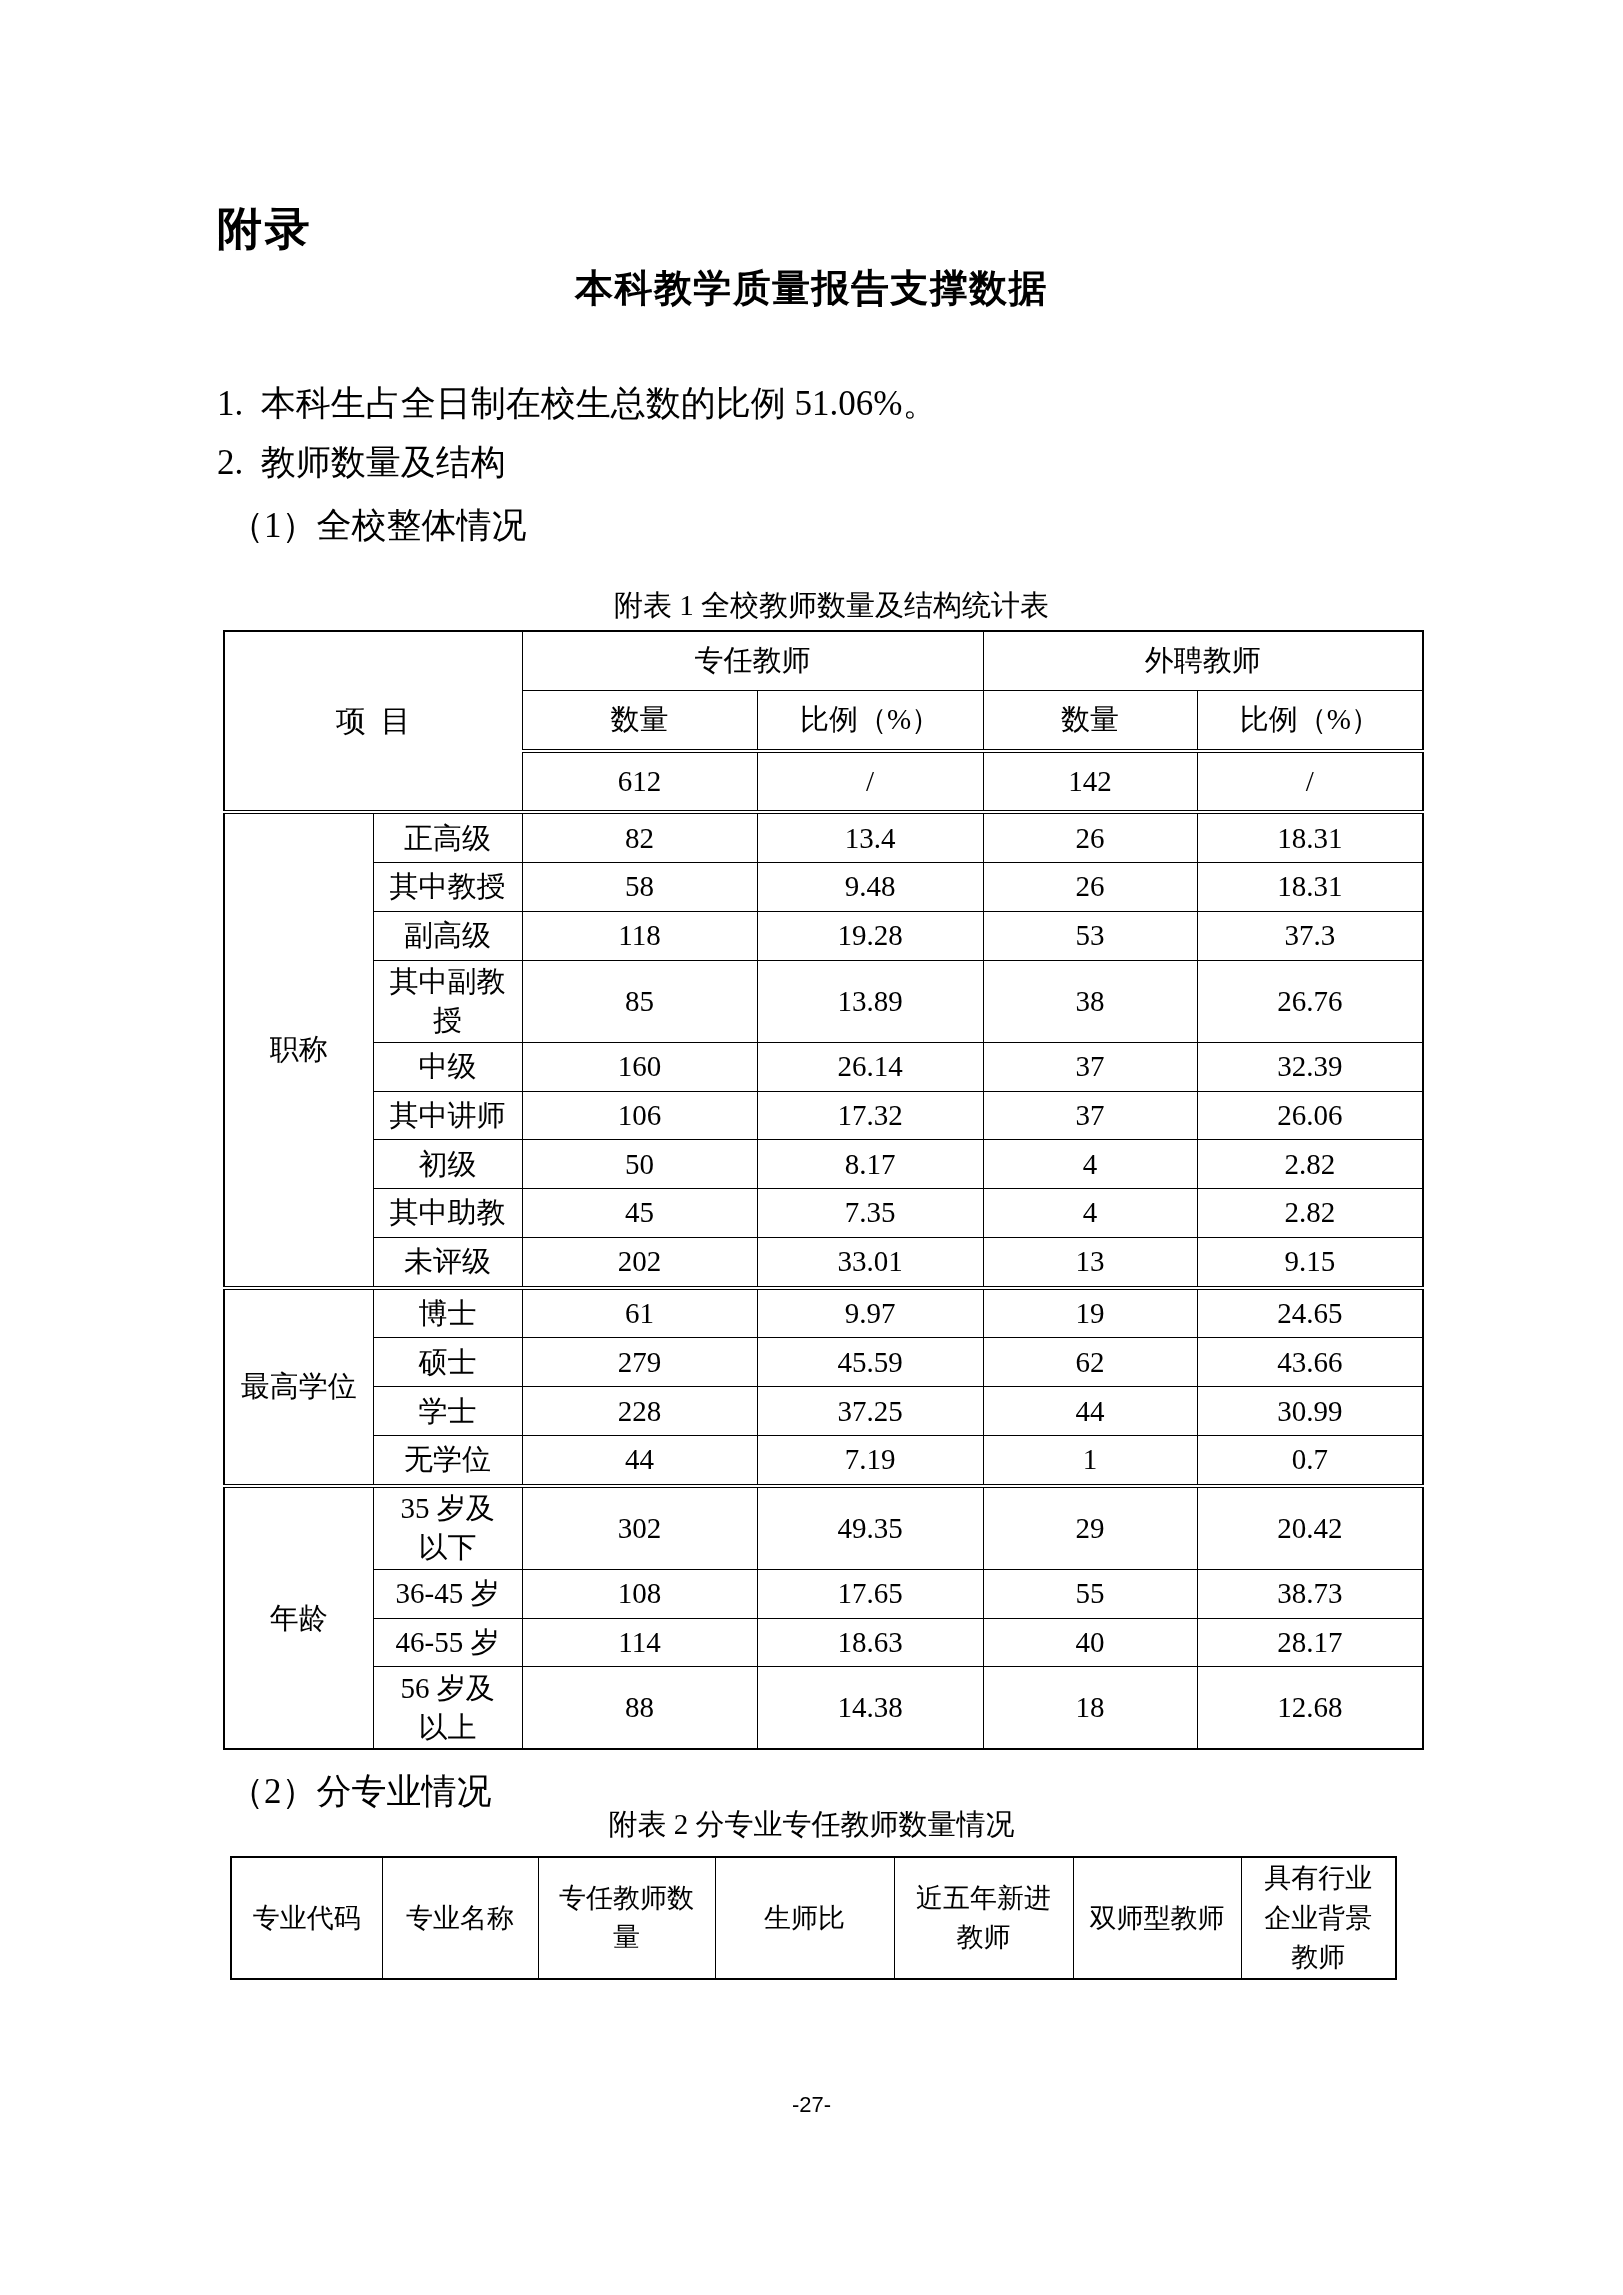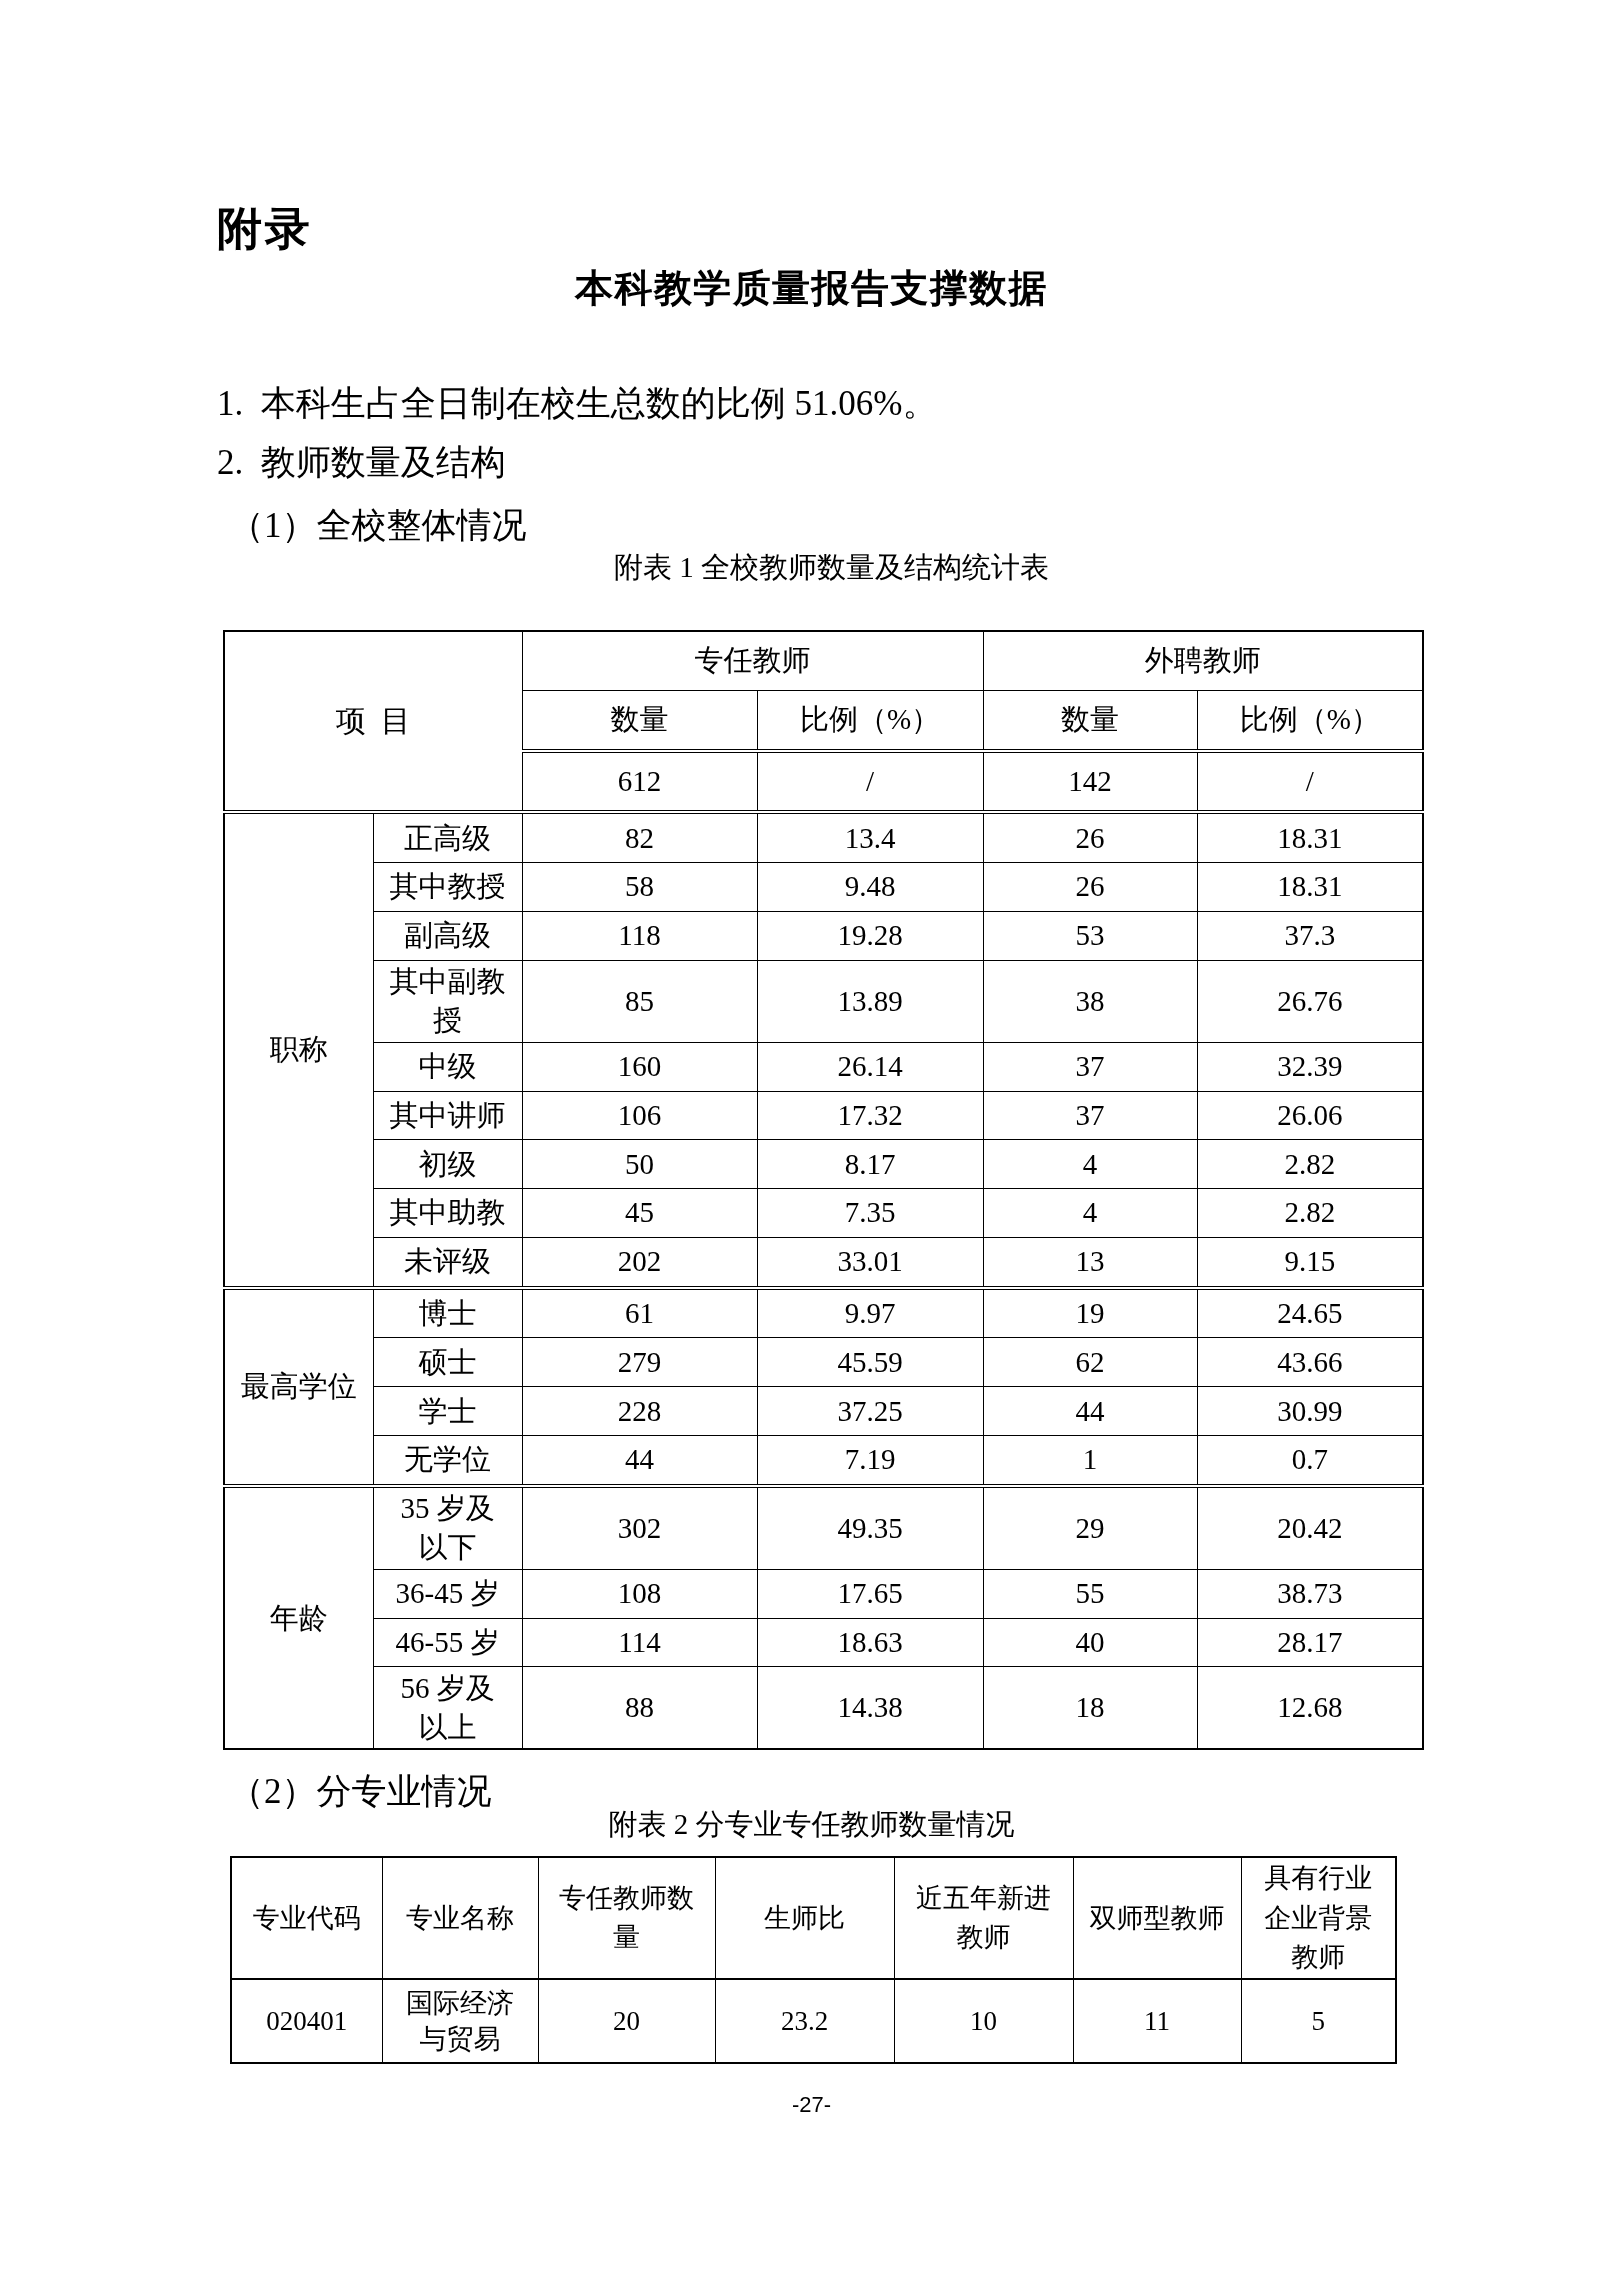--- a/index.html
+++ b/index.html
@@ -24,7 +24,7 @@
   .sub1{top:502px;}
   .sub2{top:1740px;margin-top:28px;}
   .tbl-caption{font-size:29px;white-space:pre-wrap;}
-  .cap1{top:548px;padding-left:40px;}
+  .cap1{top:586px;padding-left:40px;}
   .cap2{top:1805px;}
   .pagenum{
     top:2092px;font-size:22px;

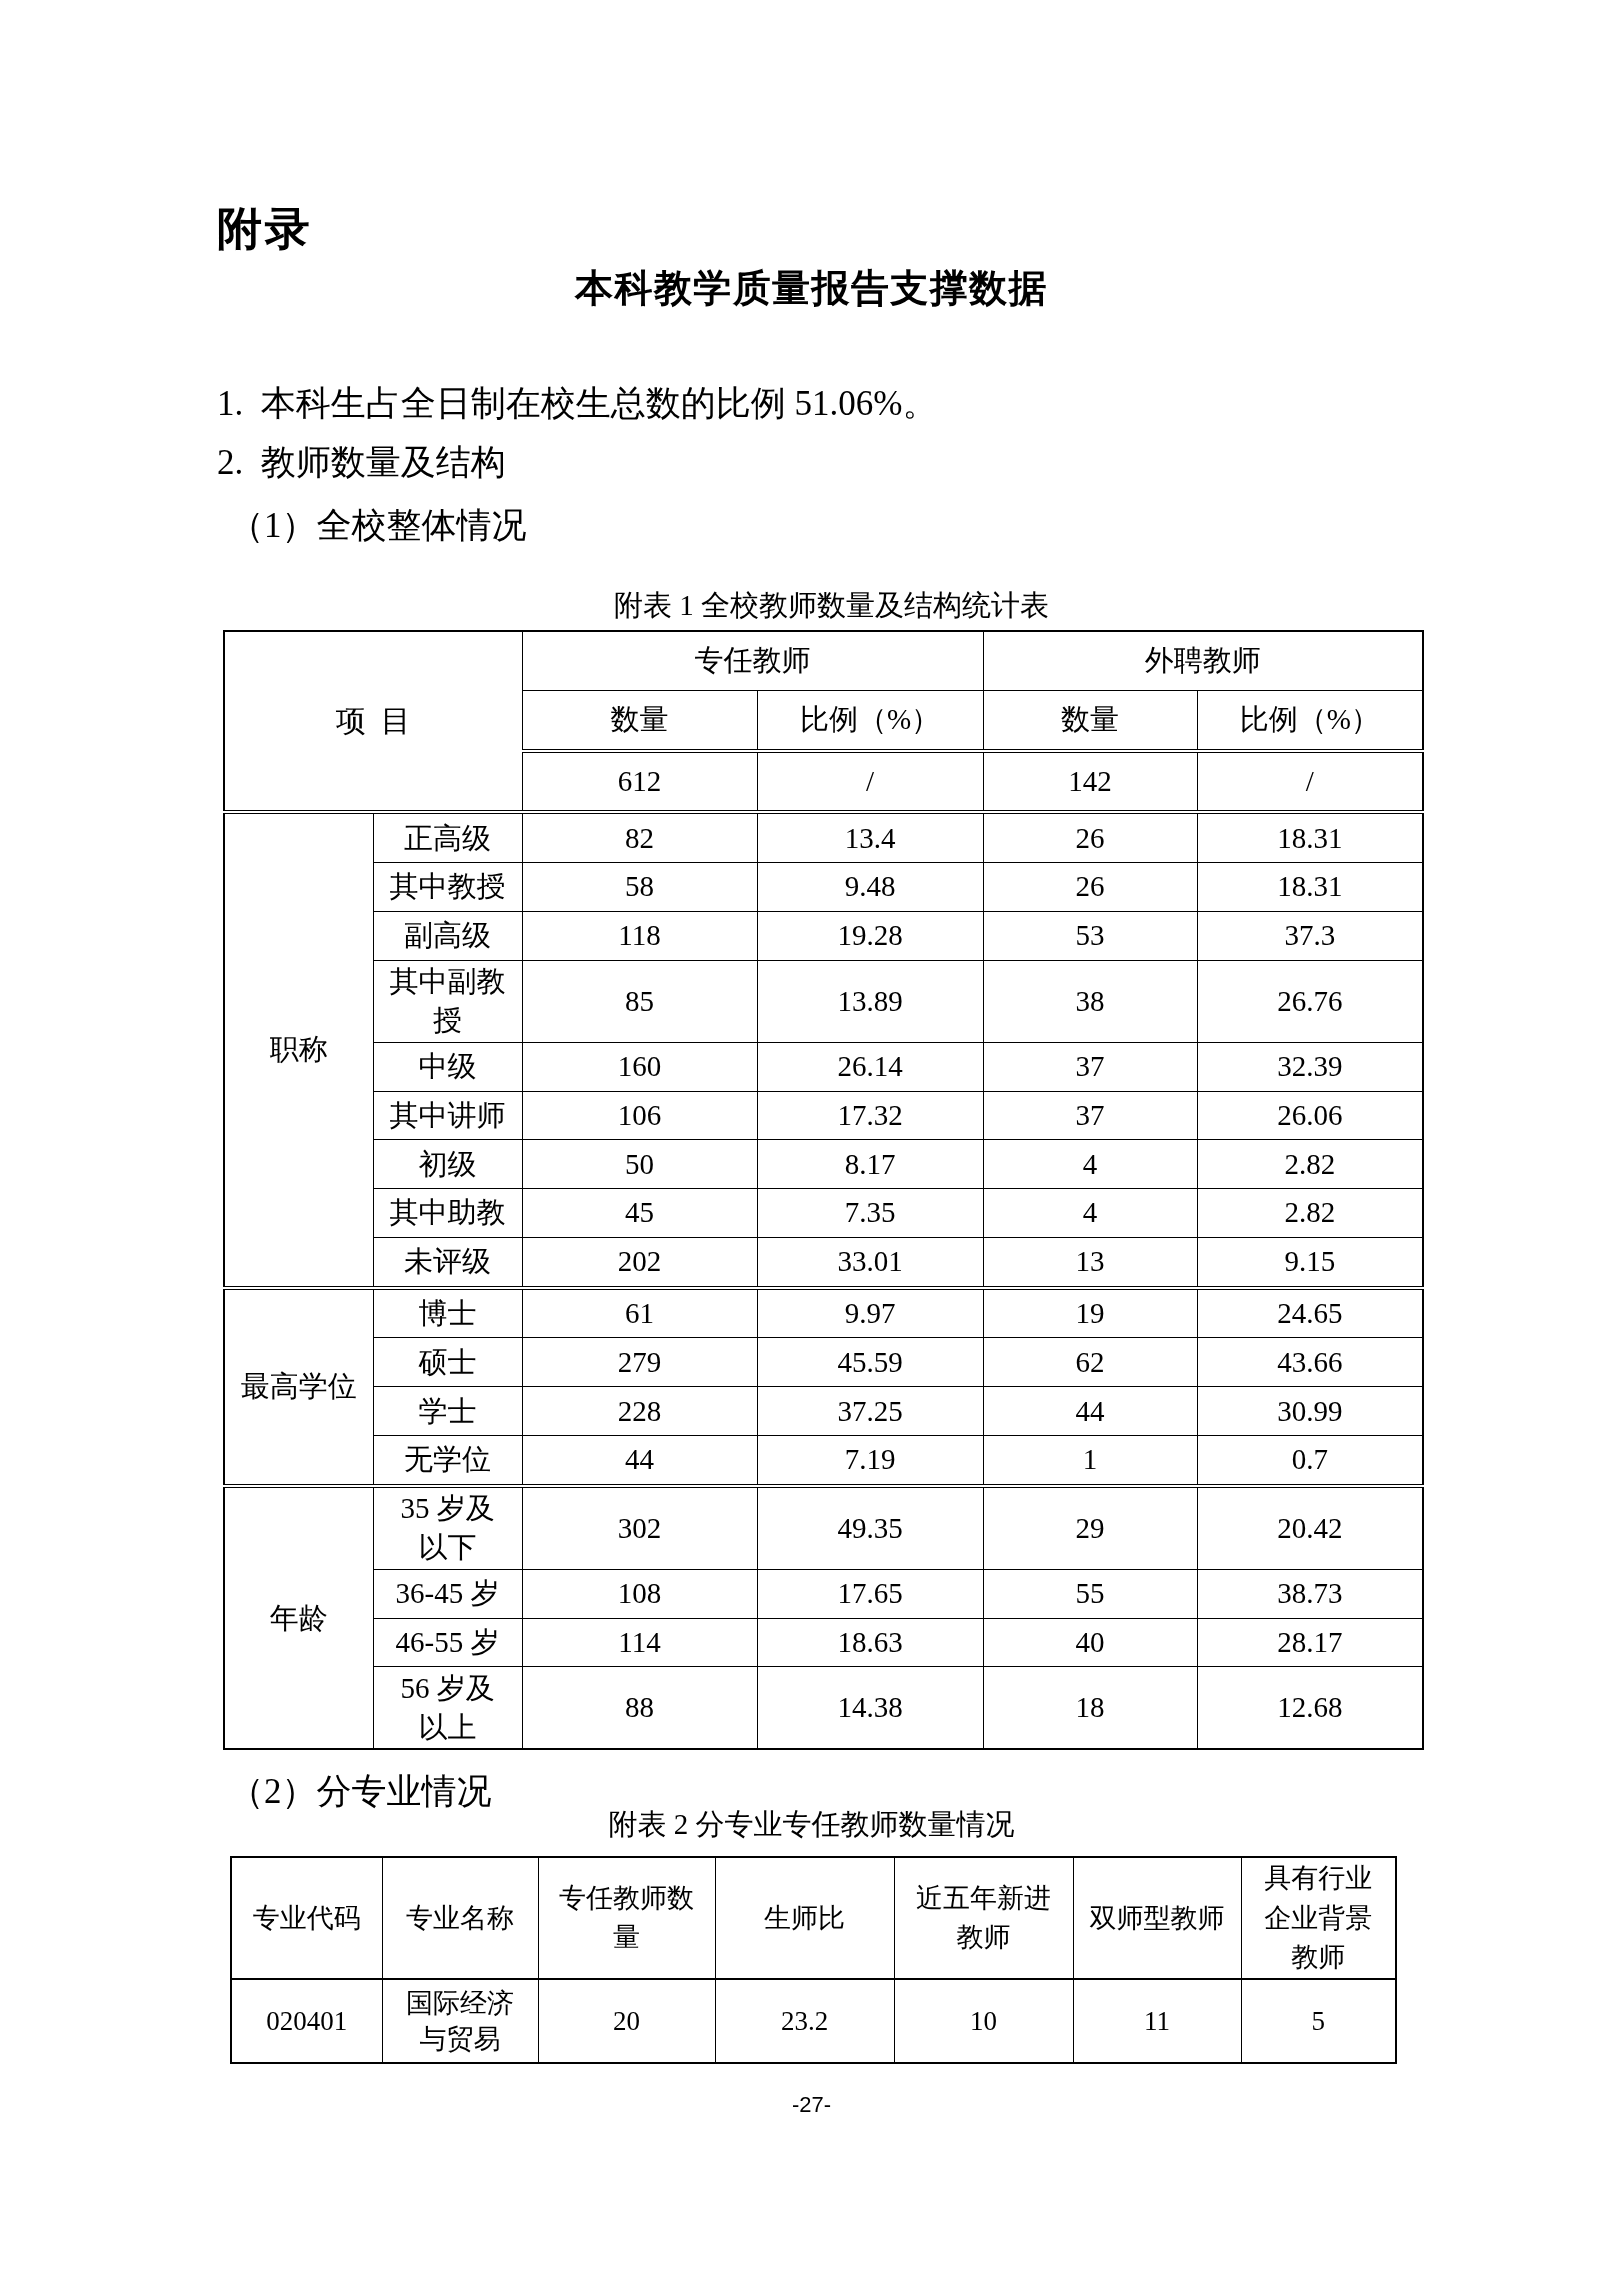--- a/index.html
+++ b/index.html
@@ -239,15 +239,6 @@
       <td>双师型教师</td>
       <td>具有行业企业背景教师</td>
     </tr>
-    <tr class="drow">
-      <td>020401</td>
-      <td>国际经济与贸易</td>
-      <td>20</td>
-      <td>23.2</td>
-      <td>10</td>
-      <td>11</td>
-      <td>5</td>
-    </tr>
   </tbody>
 </table>
 

